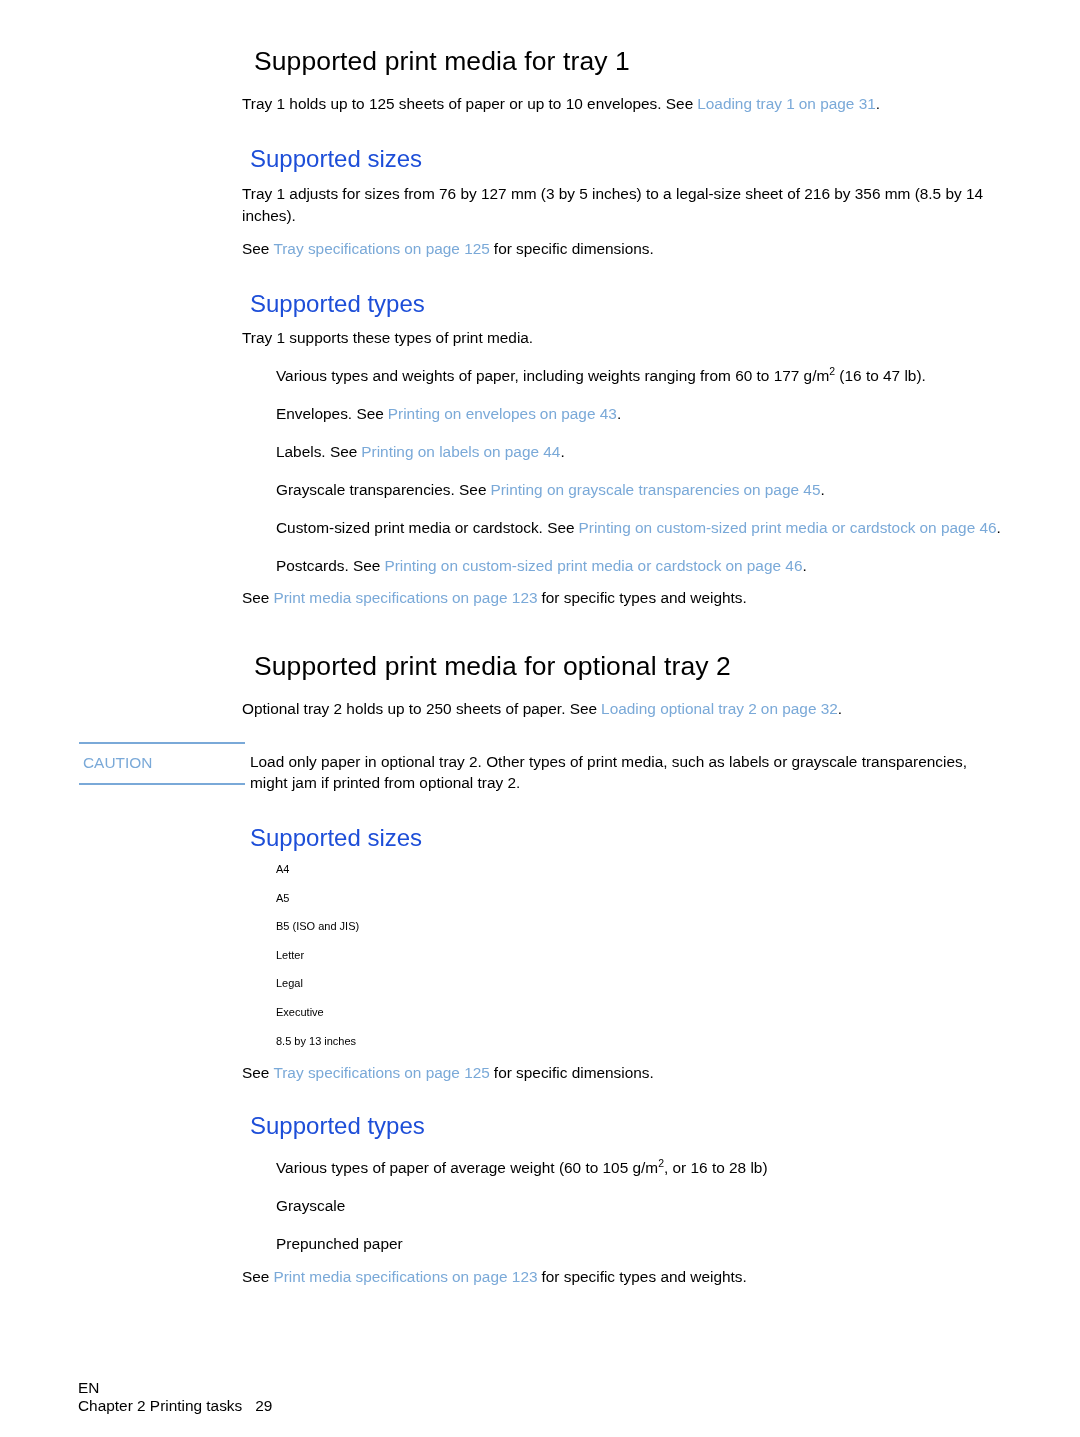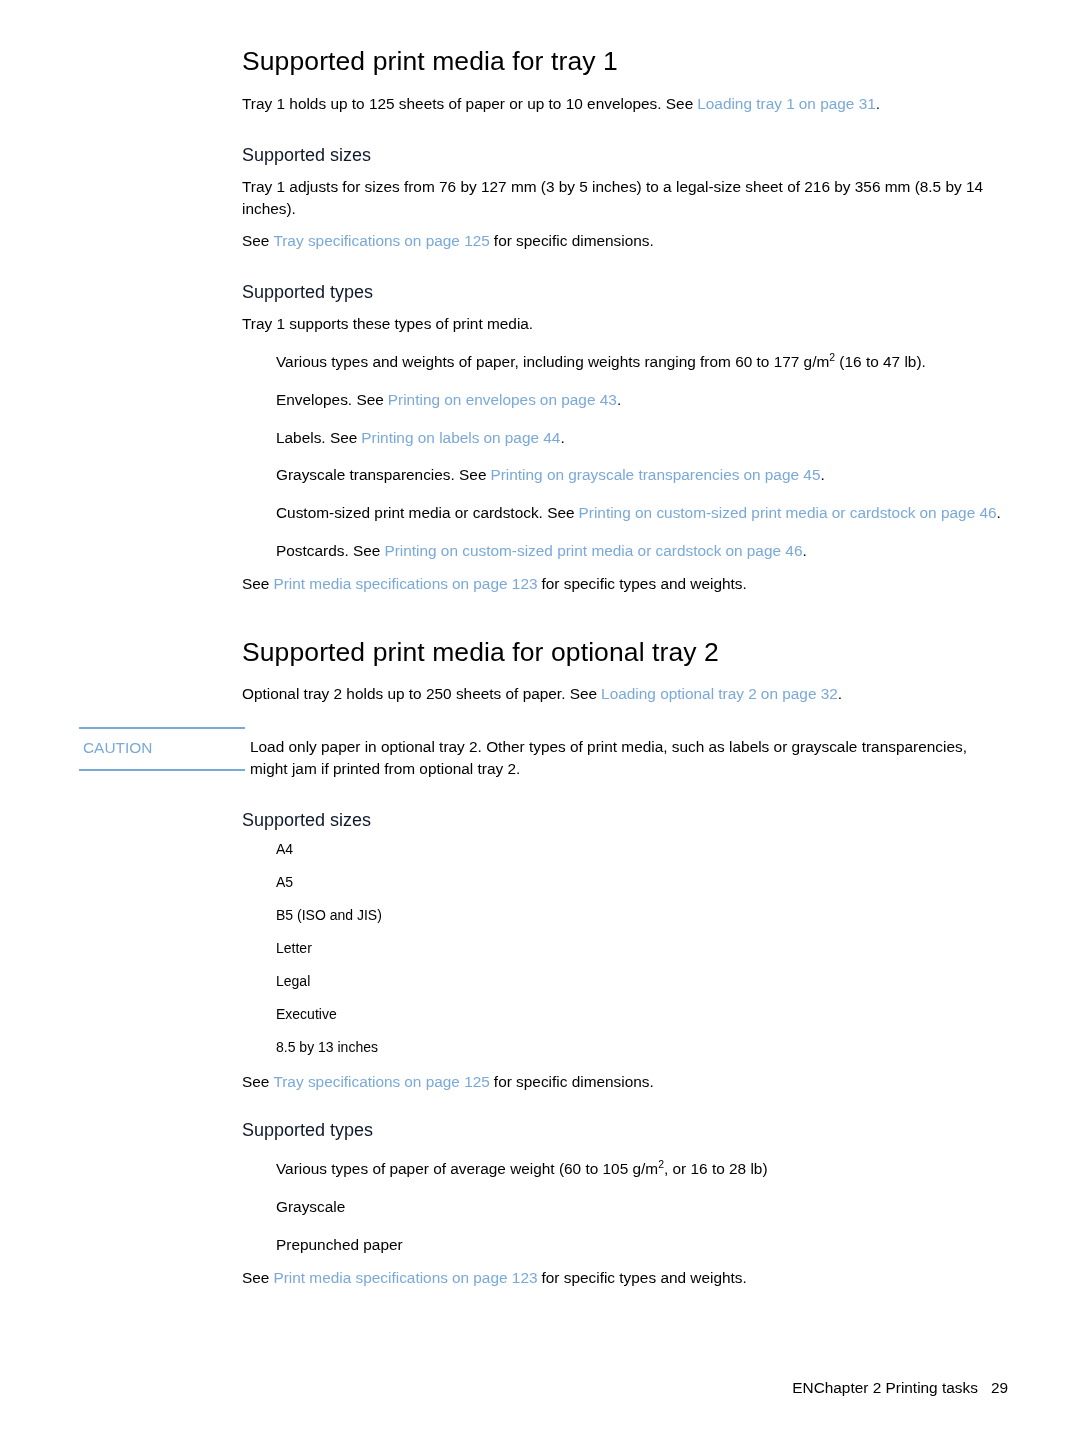--- a/index.html
+++ b/index.html
@@ -29,7 +29,7 @@
     font-size: 26.5px;
     font-weight: normal;
     letter-spacing: 0.1px;
-    margin: 0 0 16px 0;
+    margin: 0 0 16px 12px;
     line-height: 1.18;
     color: #000;
   }

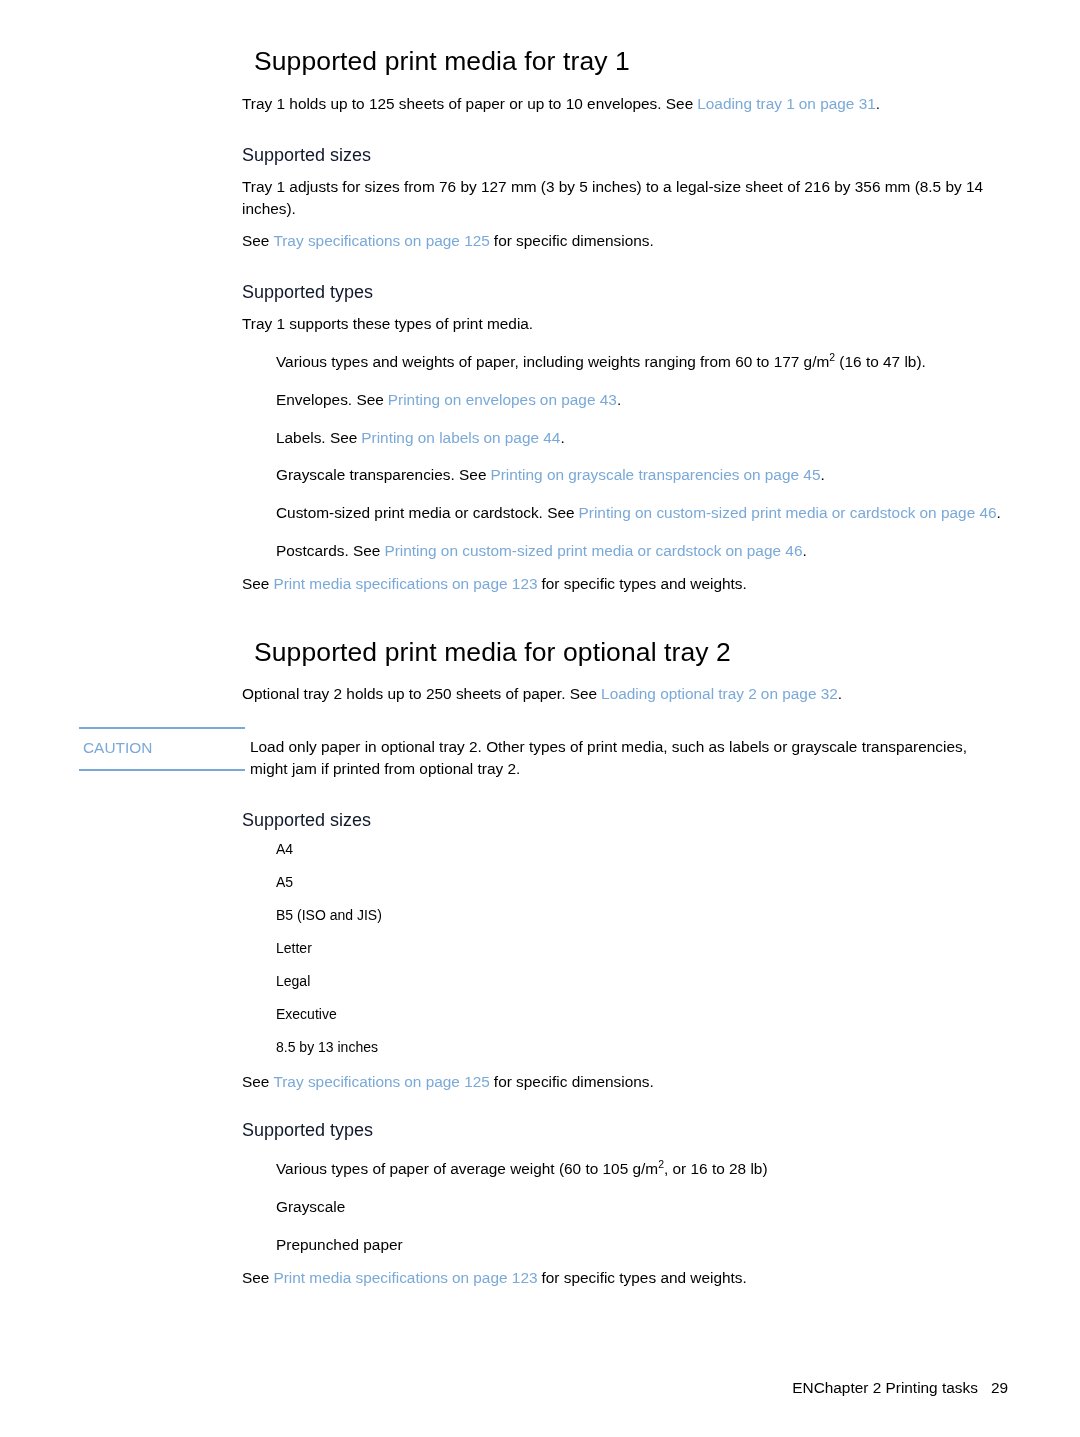--- a/index.html
+++ b/index.html
@@ -38,11 +38,11 @@
     margin-bottom: 15px;
   }
   h2.doc-h2 {
-    font-size: 18px;
+    font-size: 24px;
     font-weight: normal;
-    margin: 30px 0 9px 0;
+    margin: 30px 0 9px 8px;
     line-height: 1.2;
-    color: #0f172a;
+    color: #1d4ed8;
   }
   h2.doc-h2.tight {
     margin-top: 28px;

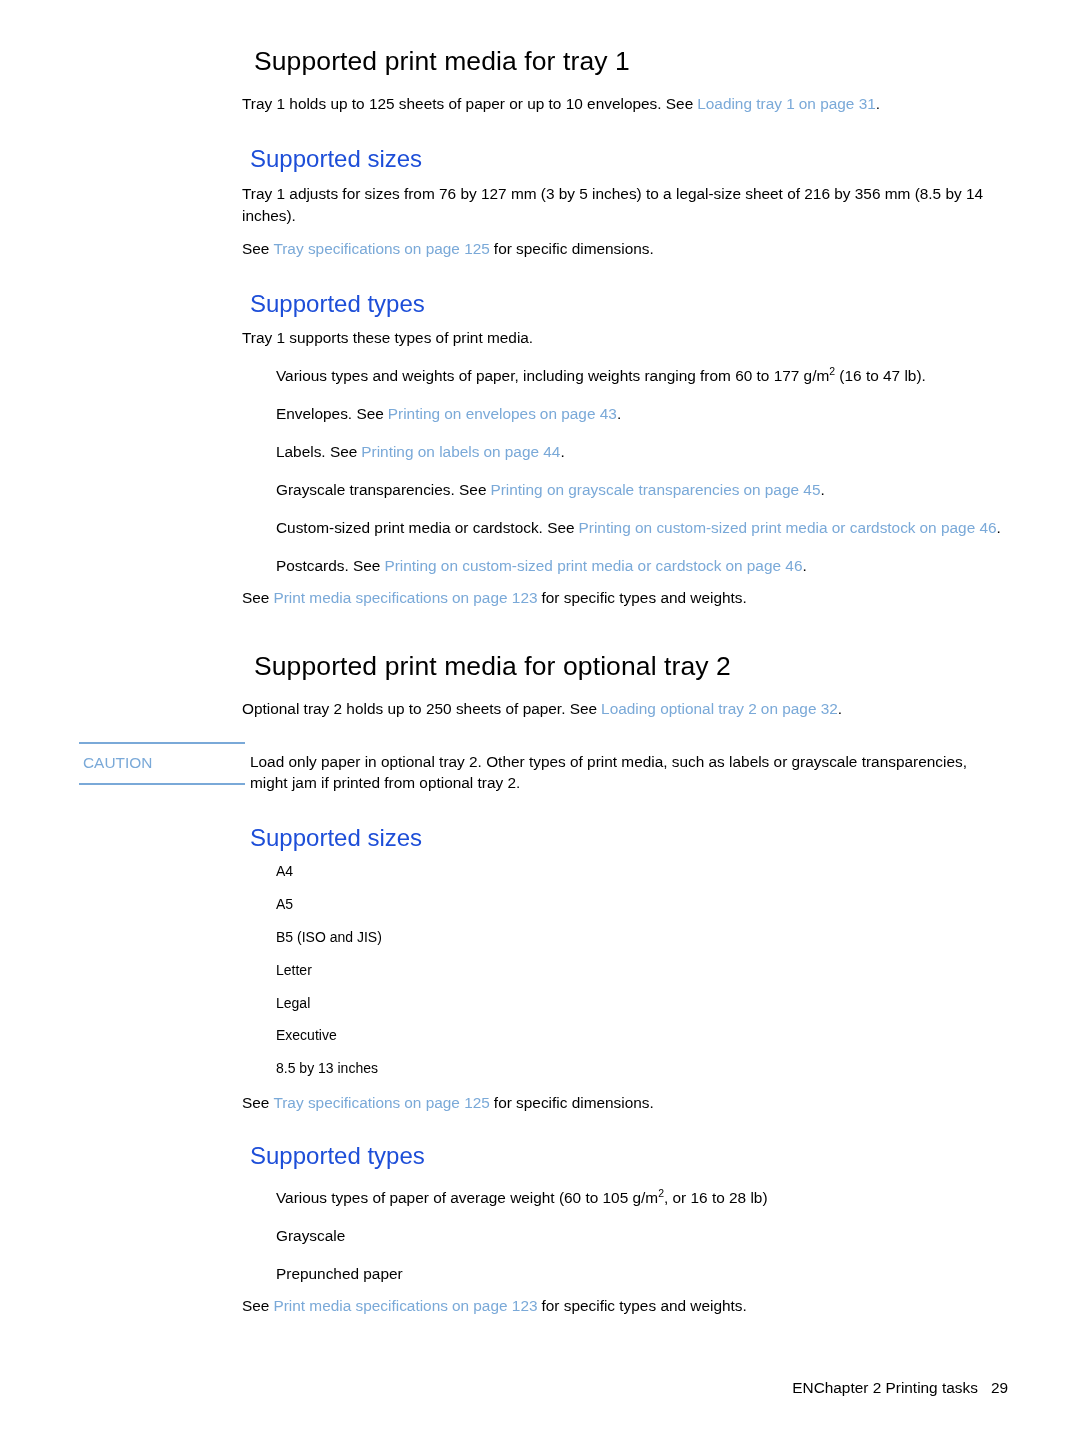--- a/index.html
+++ b/index.html
@@ -75,7 +75,7 @@
     padding: 0 0 0 34px;
   }
   ul.size-list li {
-    font-size: 14px;
+    font-size: 11px;
     line-height: 1.42;
     margin: 0 0 13px 0;
     color: #000;

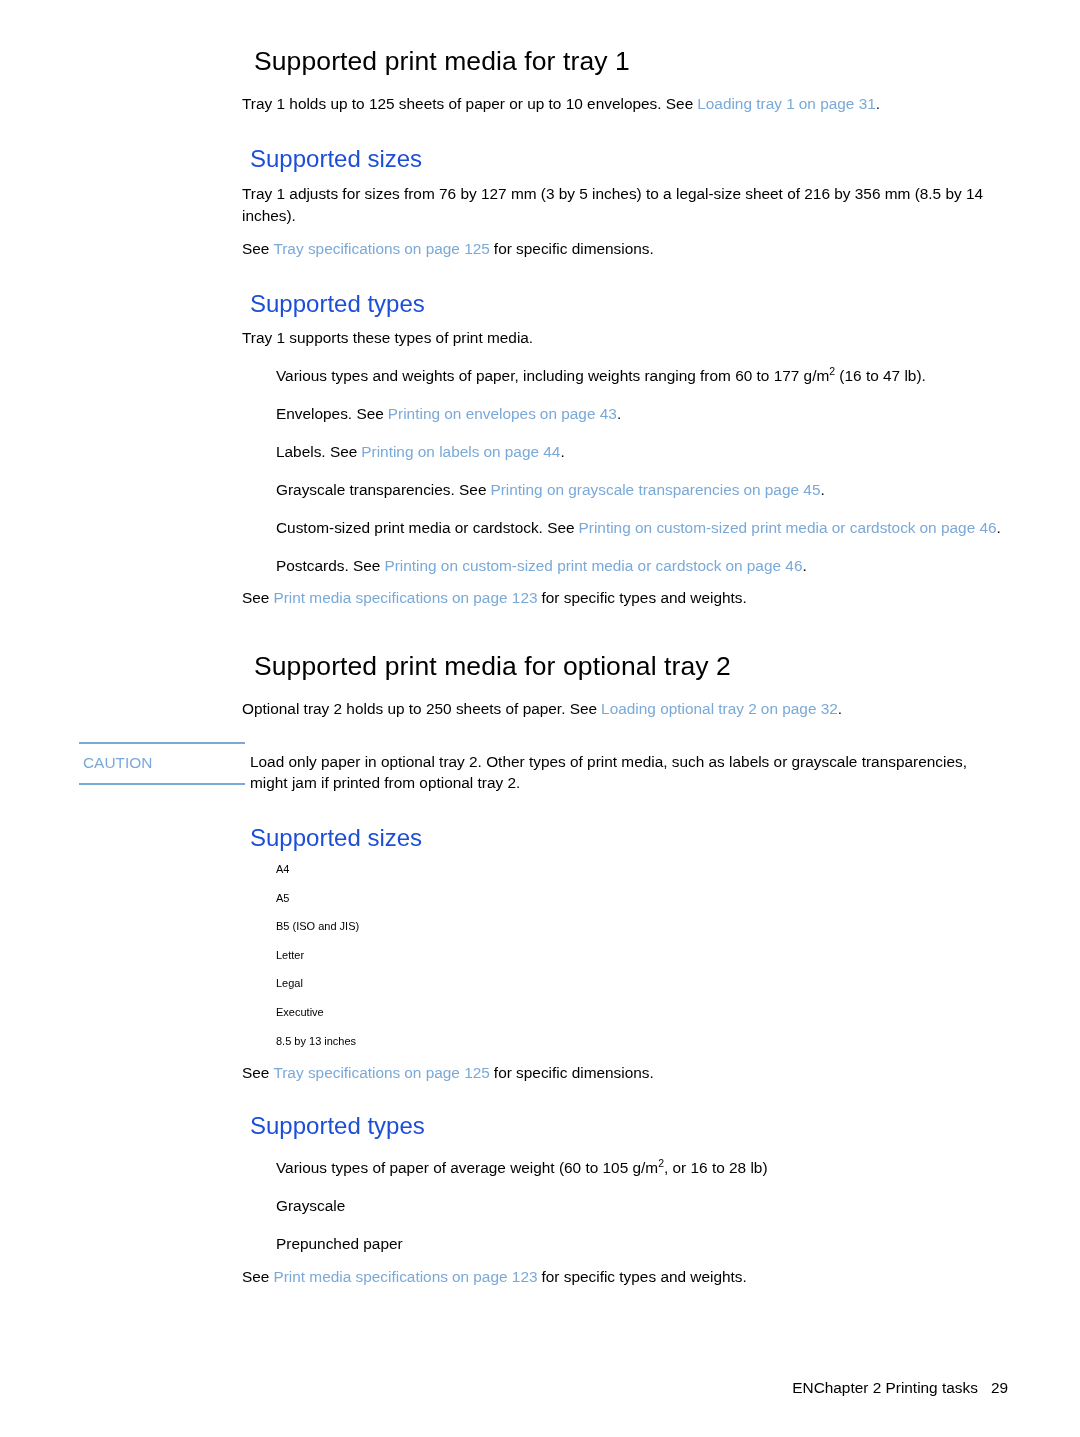--- a/index.html
+++ b/index.html
@@ -129,6 +129,7 @@
     justify-content: flex-end;
     font-size: 15.4px;
     color: #000;
+    flex-direction: column;
   }
   .footer .right .pagenum { margin-left: 13px; }
 </style>

